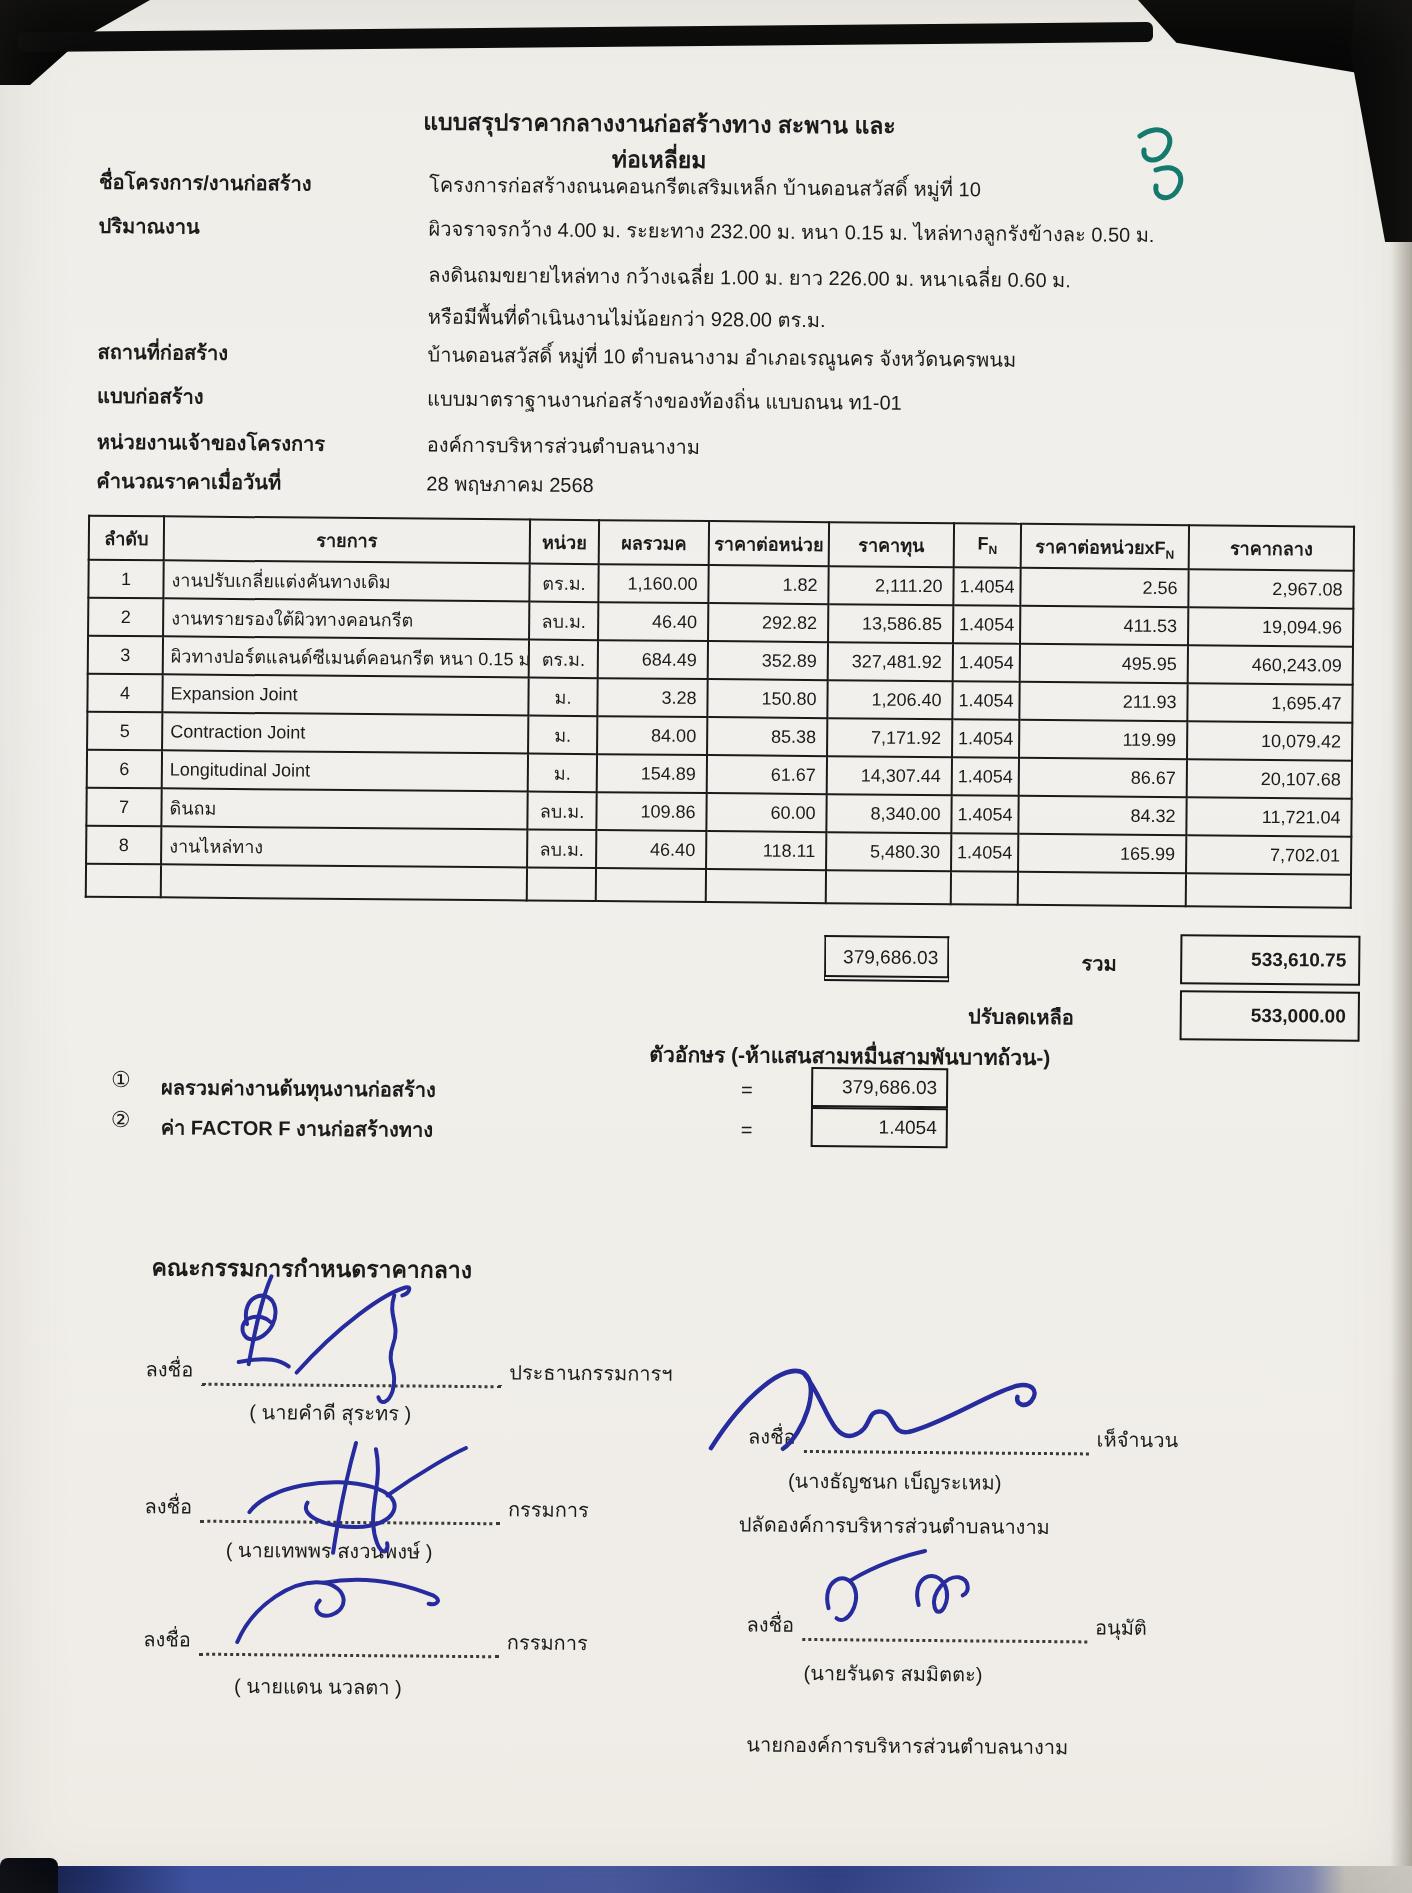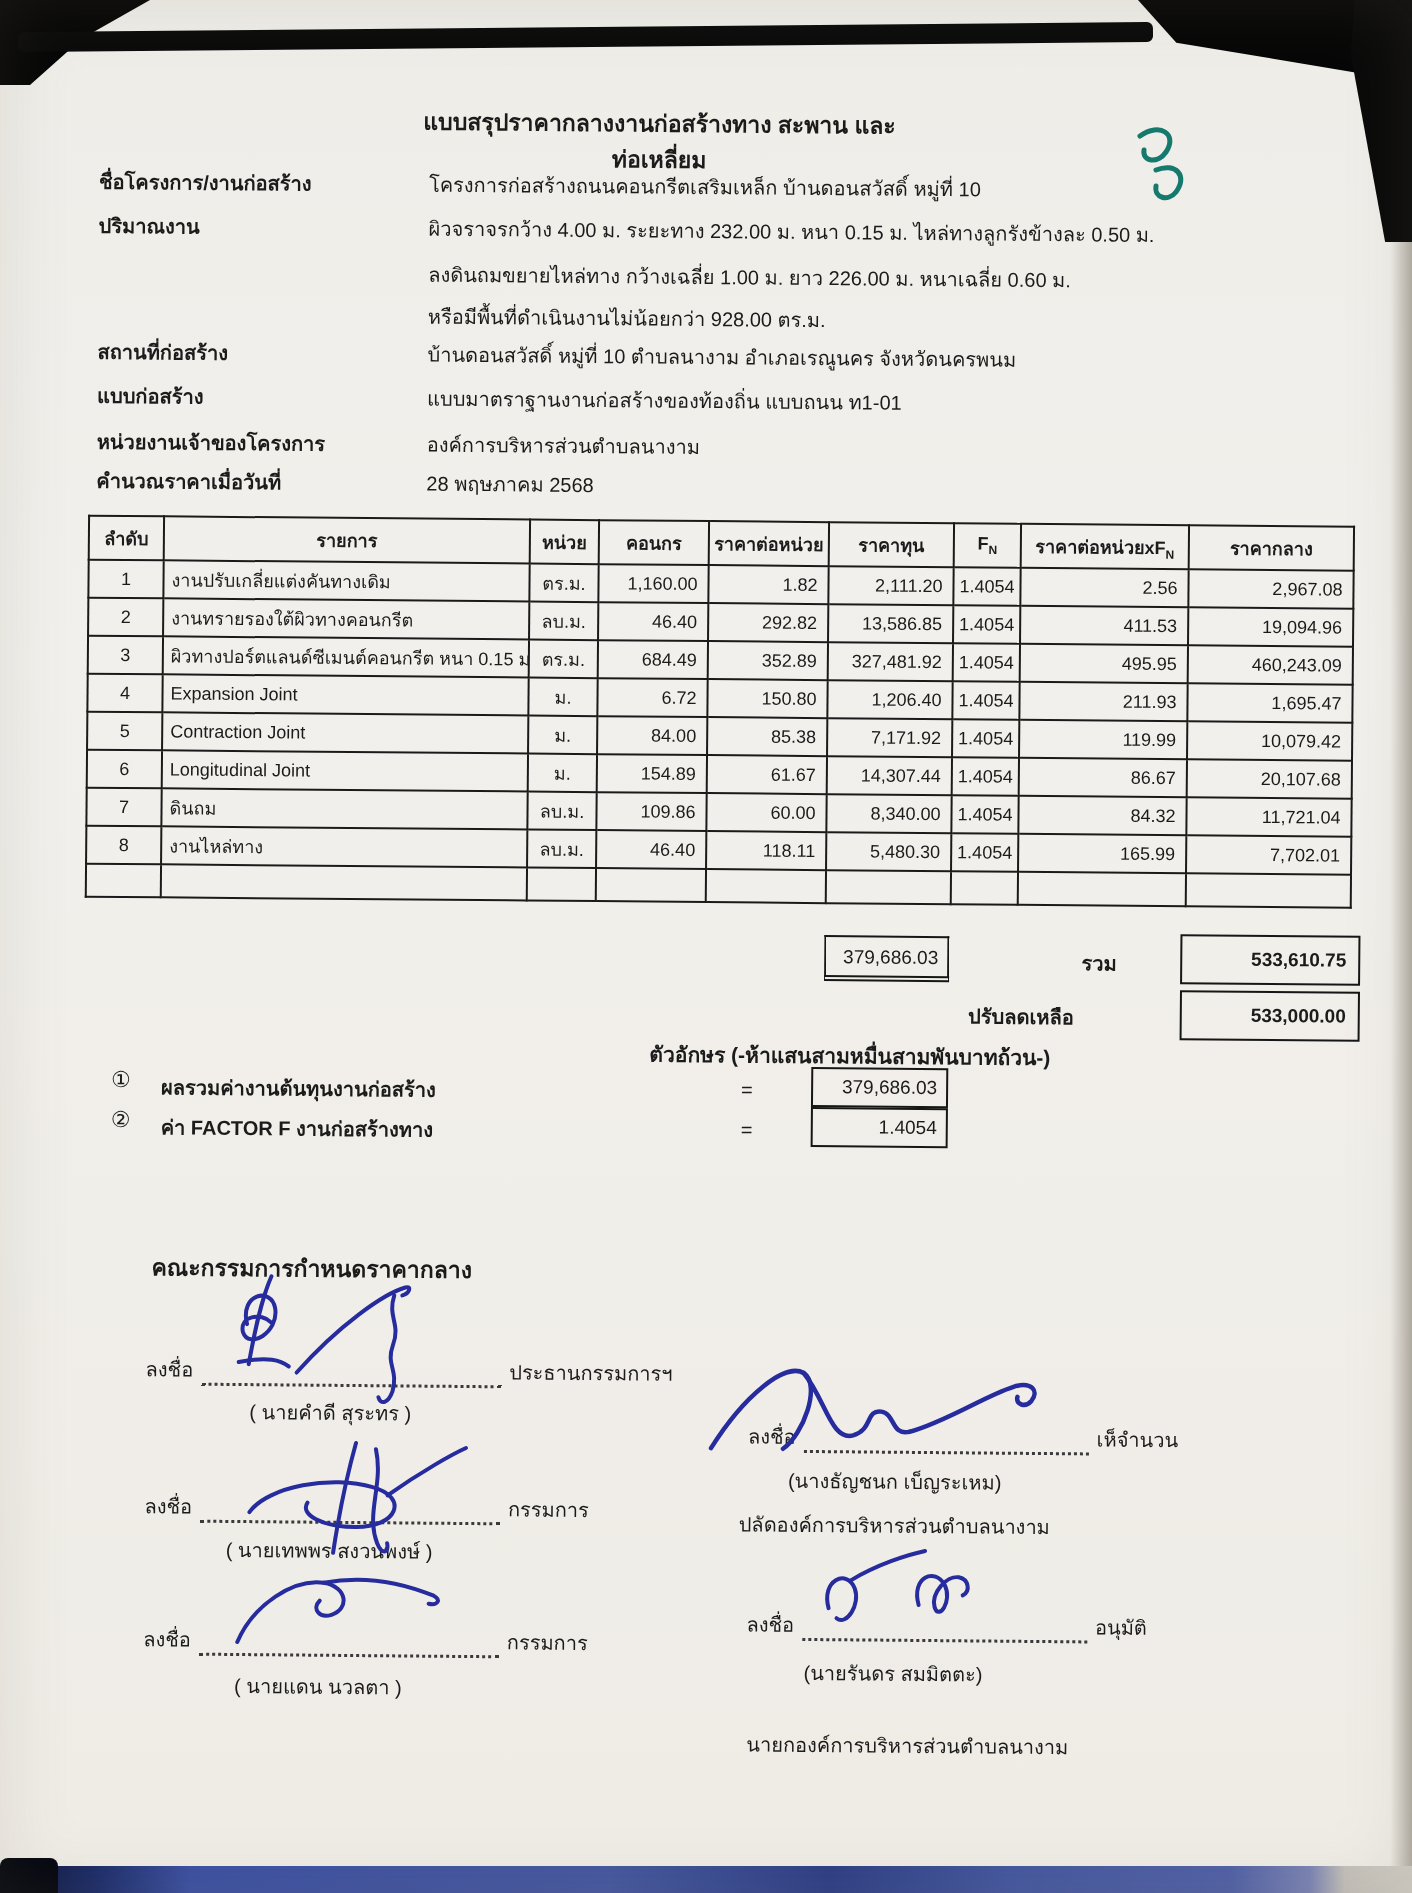--- a/index.html
+++ b/index.html
@@ -111,7 +111,7 @@
             <th>ลำดับ</th>
             <th>รายการ</th>
             <th>หน่วย</th>
-            <th>คอนกร</th>
+            <th>ผลรวมค</th>
             <th>ราคาต่อหน่วย</th>
             <th>ราคาทุน</th>
             <th><span>F</span><sub>N</sub></th>

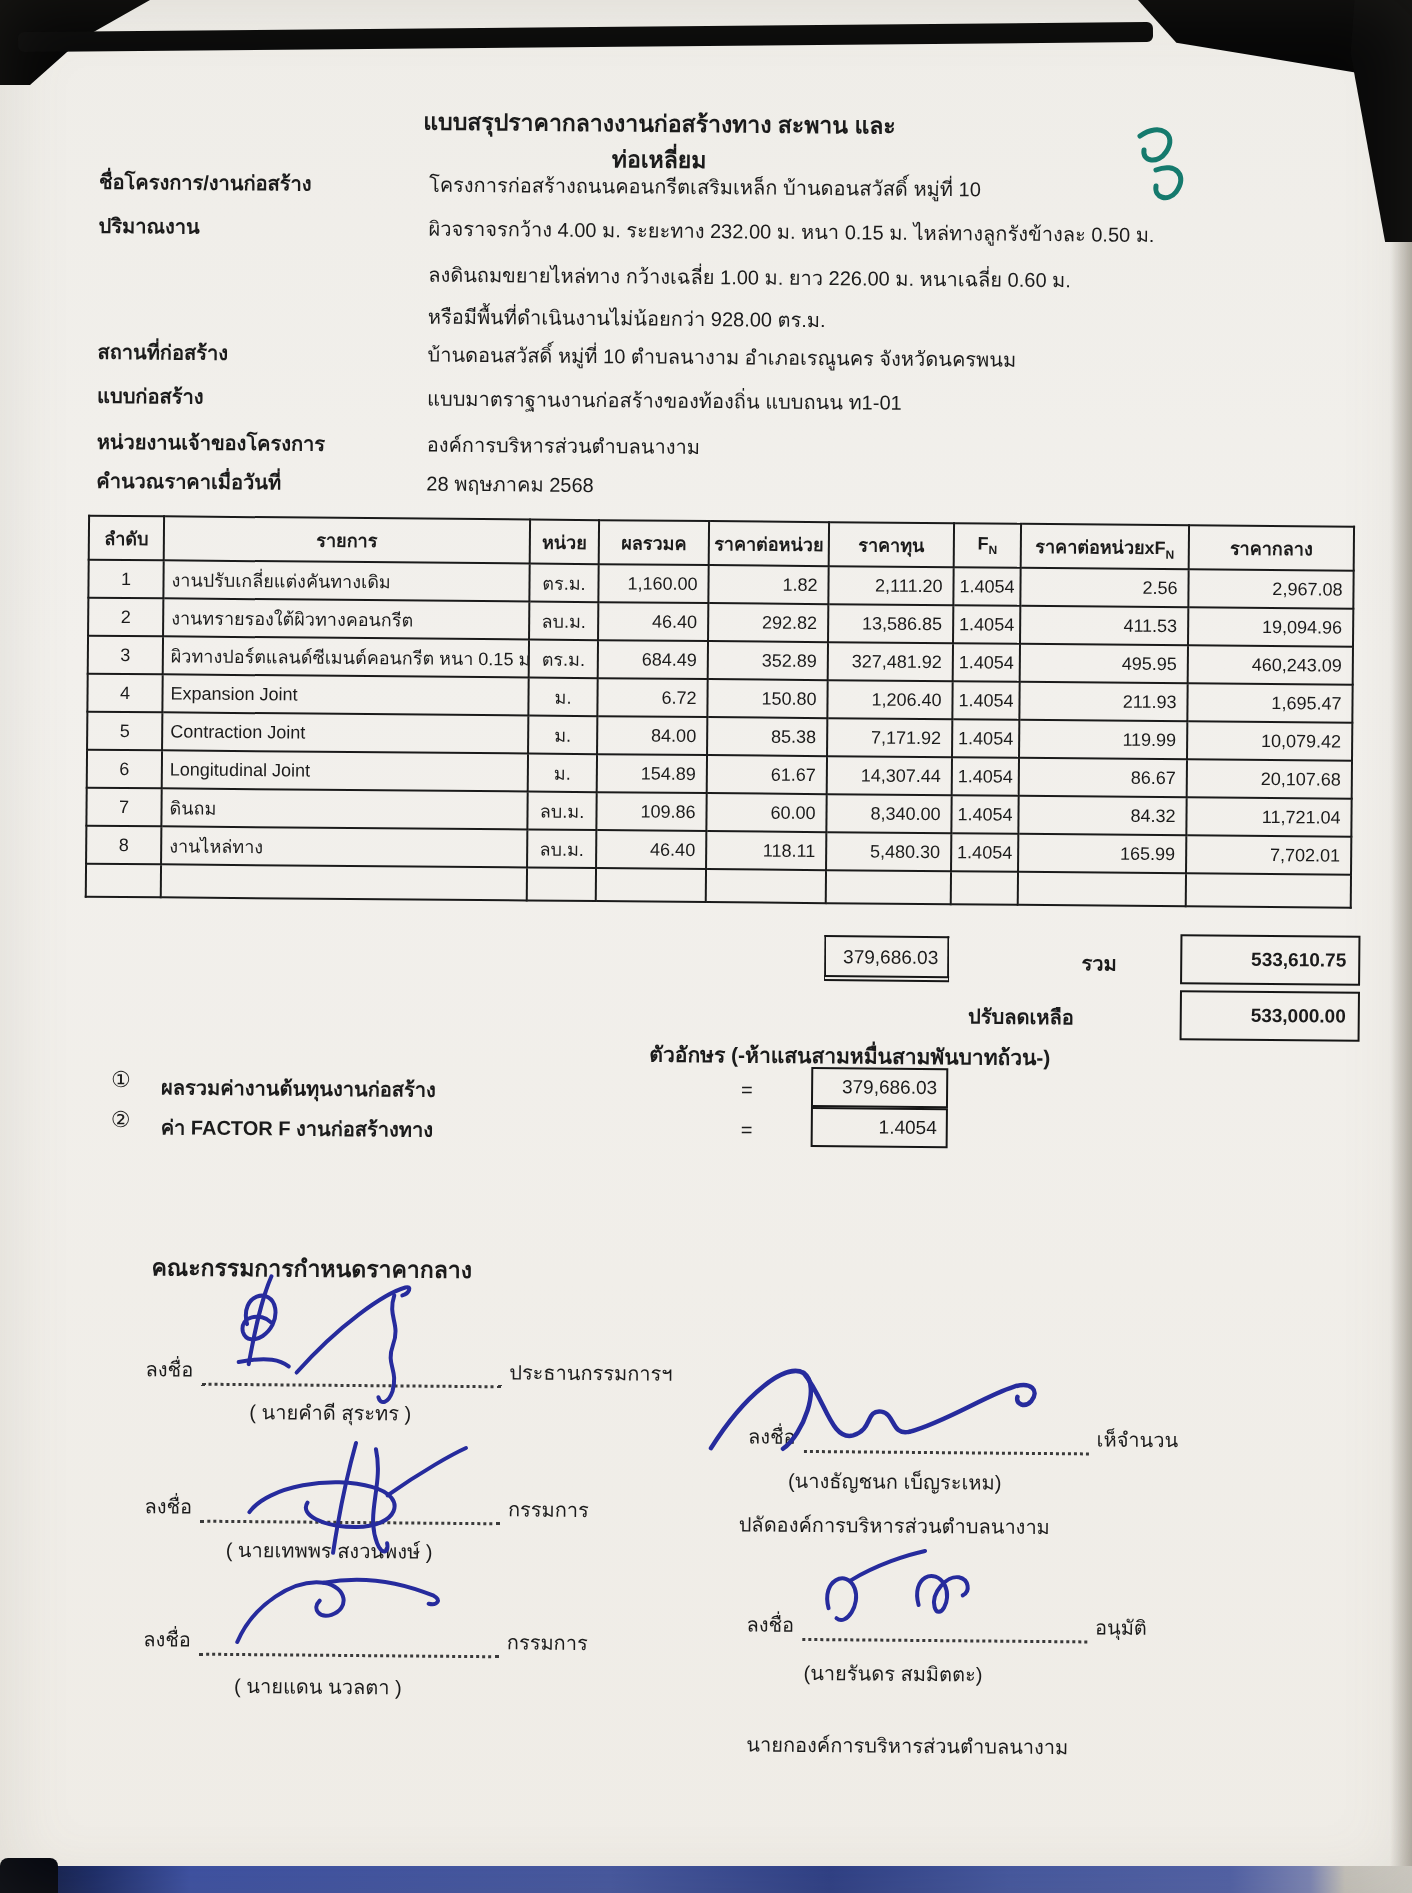--- a/index.html
+++ b/index.html
@@ -157,7 +157,7 @@
         <td class="ctr">4</td>
         <td class="item">Expansion  Joint</td>
         <td class="ctr">ม.</td>
-        <td class="num">6.72</td>
+        <td class="num">3.28</td>
         <td class="num">150.80</td>
         <td class="num">1,206.40</td>
         <td class="ctr">1.4054</td>

